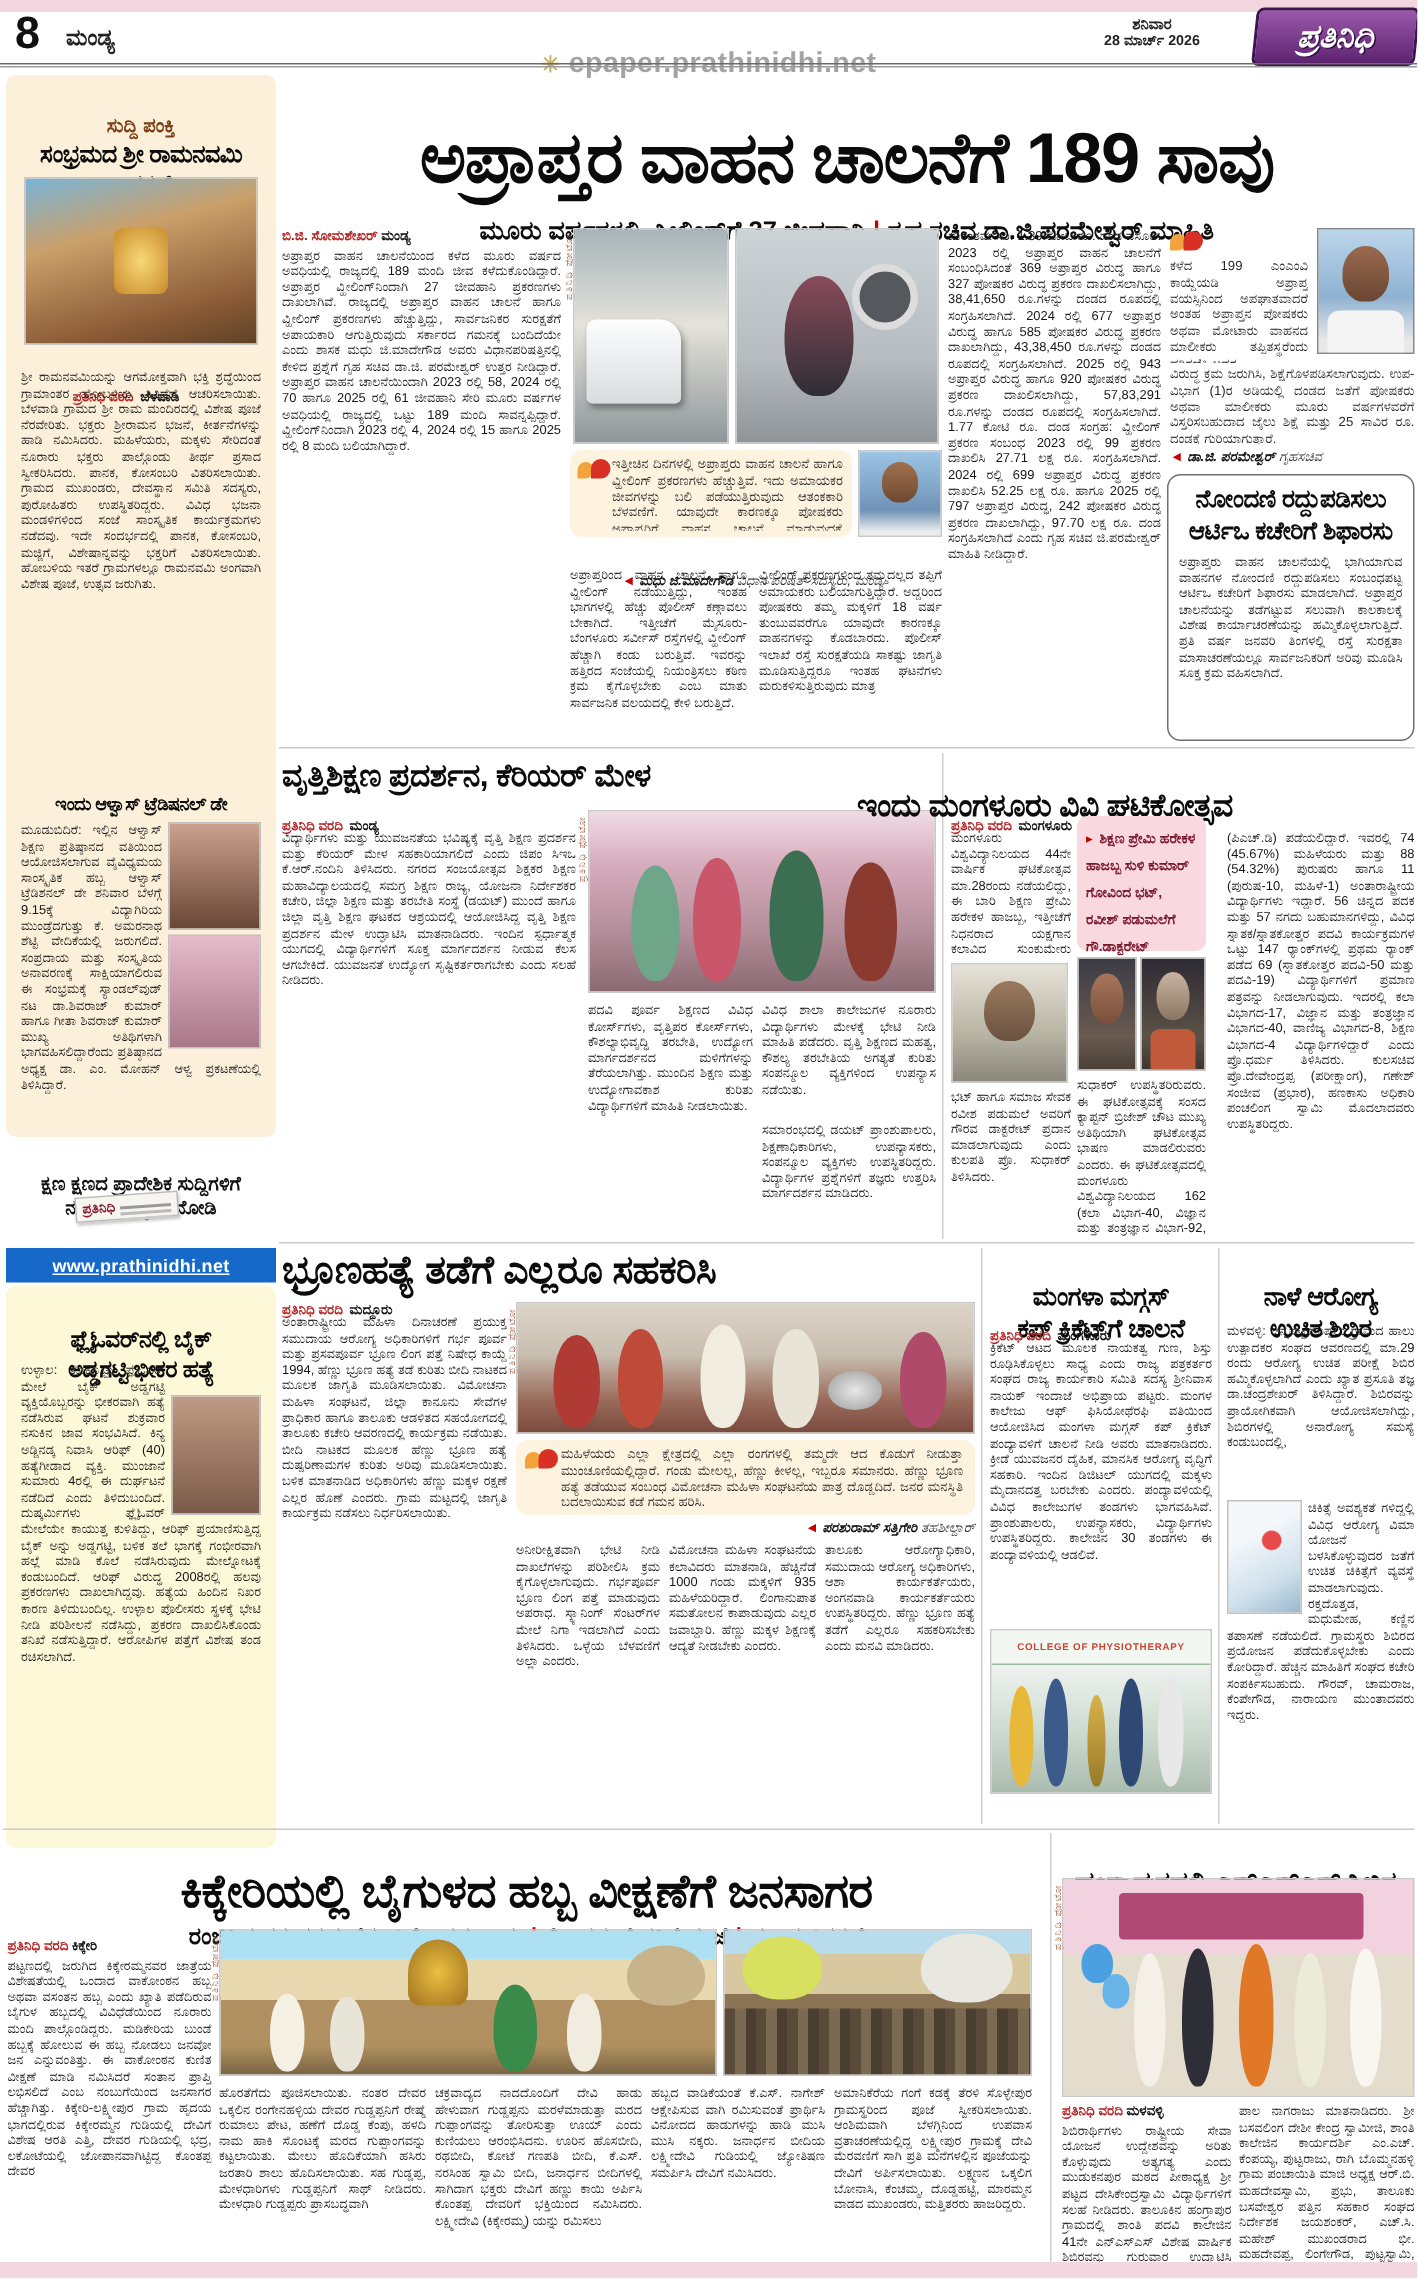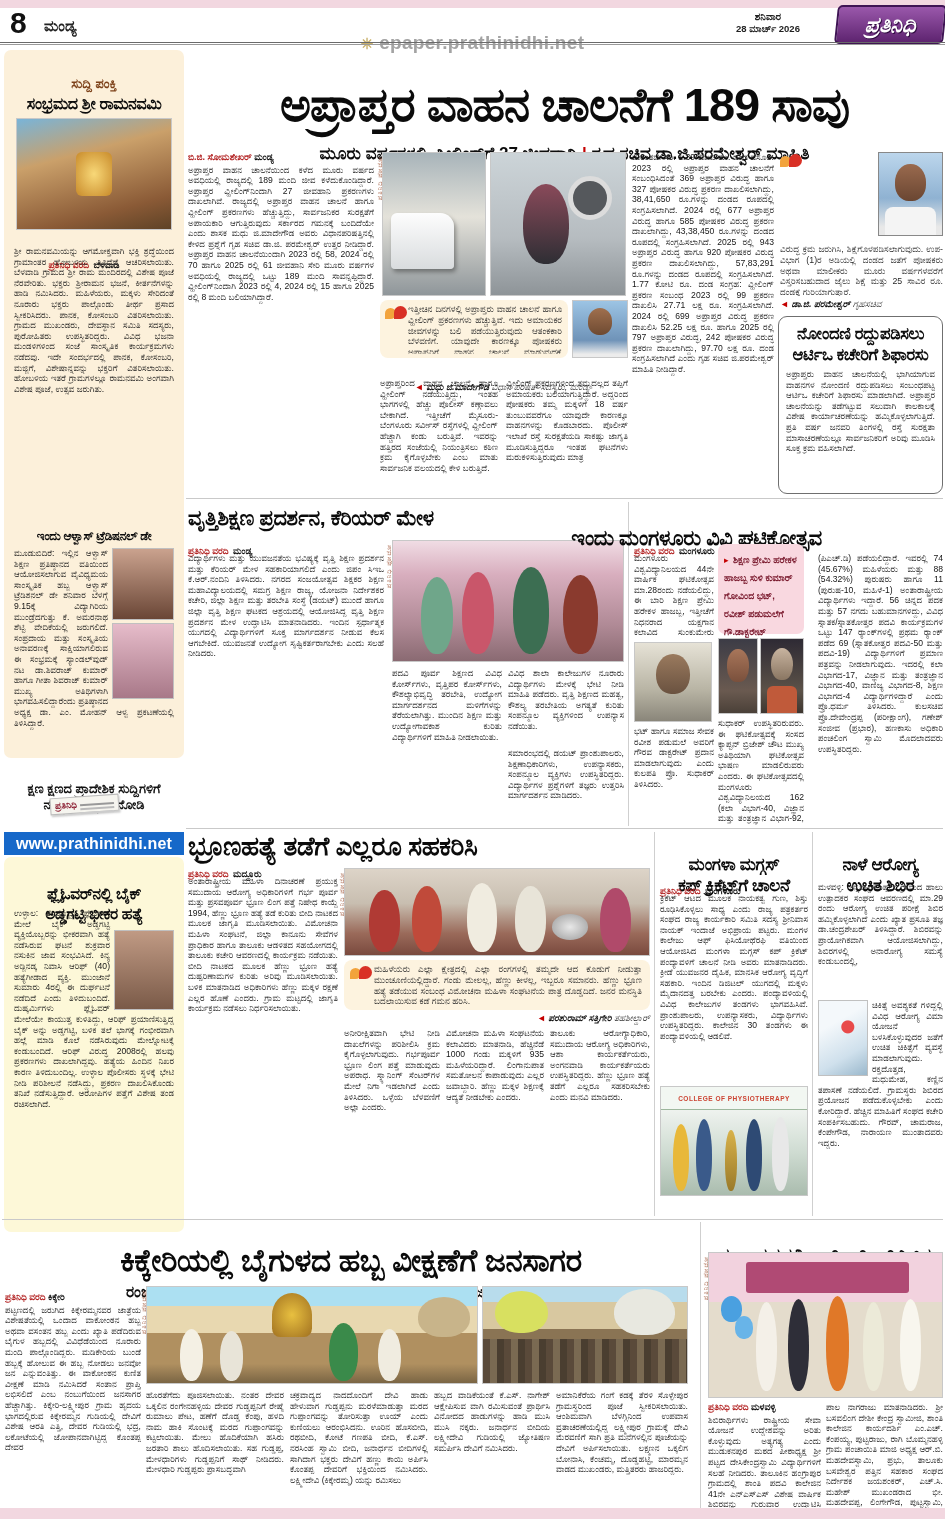--- a/index.html
+++ b/index.html
@@ -129,6 +129,7 @@
       <i class="d1"></i>
       <i class="d2"></i>
     </div>
+  <div class="abs qtext" style="left:780px;top:172px;width:92px;height:70px;">ಕಳೆದ 199 ಎಂಎಂವಿ ಕಾಯ್ದೆಯಡಿ ಅಪ್ರಾಪ್ತ ವಯಸ್ಸಿನಿಂದ ಅಪಘಾತವಾದರೆ ಅಂತಹ ಅಪ್ರಾಪ್ತನ ಪೋಷಕರು ಅಥವಾ ಮೋಟಾರು ವಾಹನದ ಮಾಲೀಕರು ತಪ್ಪಿತಸ್ಥರೆಂದು ಪರಿಗಣಿಸಿ ಅವರ</div>
   <div class="photo" style="left:878px;top:152px;width:65px;height:84px;border:1px solid #888;background:linear-gradient(#bcd6ec 0%,#8fb2d2 55%,#e8e8e8 90%);">
     <div class="figure" style="left:26%;top:14%;width:48%;height:44%;background:linear-gradient(#9a6a4e,#6a4632);"></div>
     <div style="position:absolute;left:10%;bottom:0;width:80%;height:34%;background:#f4f4f4;border-radius:8px 8px 0 0;"></div>

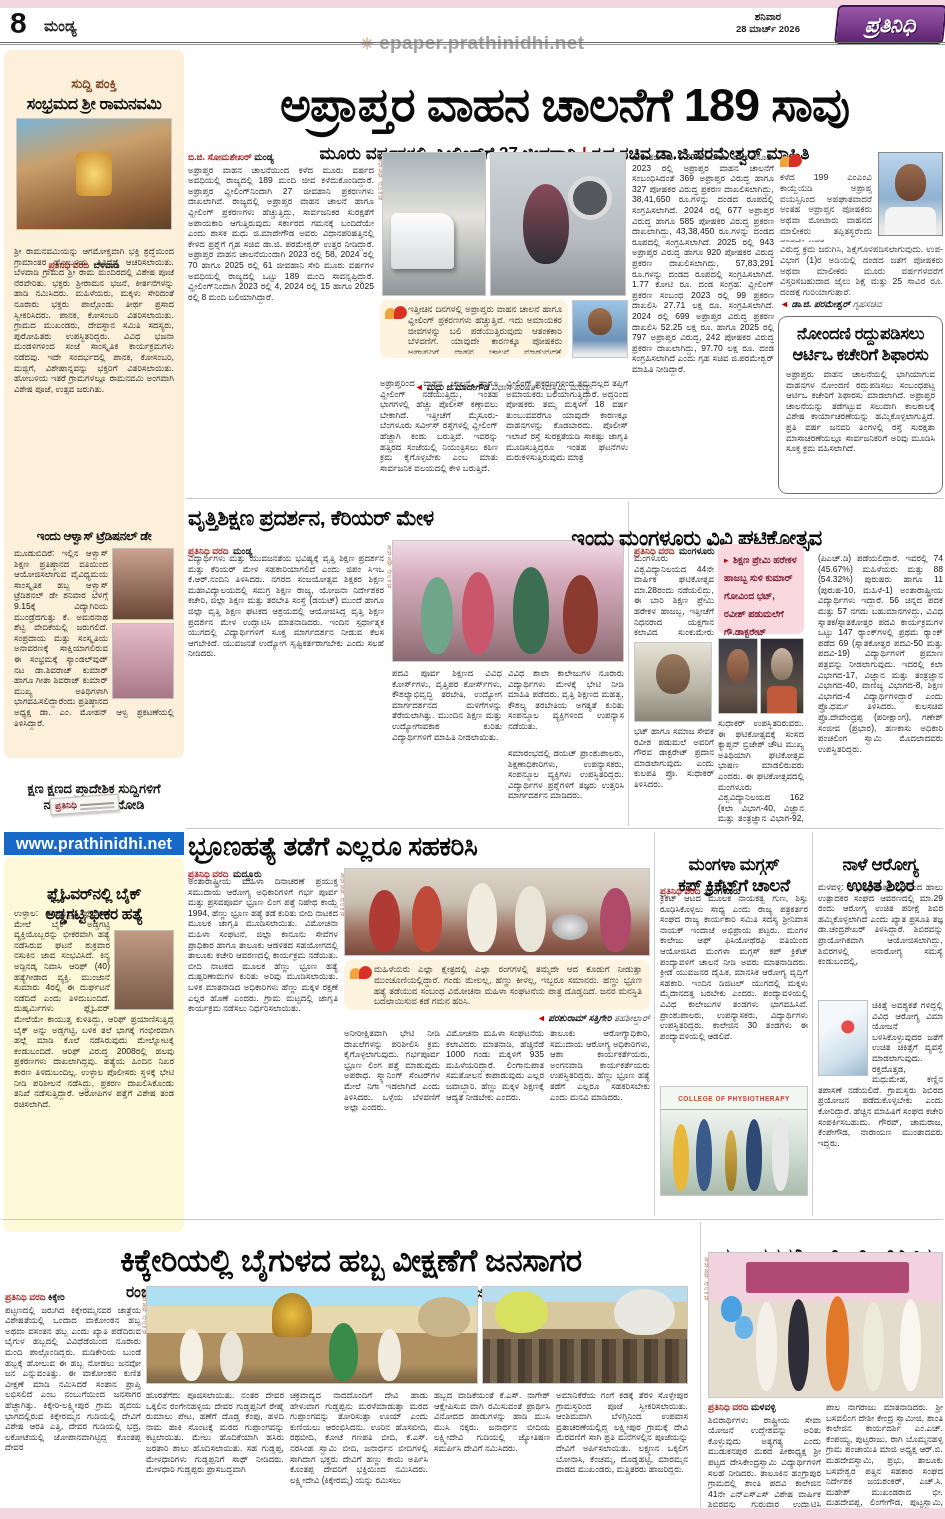--- a/index.html
+++ b/index.html
@@ -34,7 +34,7 @@
   .rtobox .t{font-size:16.5px;line-height:21px;font-weight:800;color:#0d0d0d;text-align:center;letter-spacing:-0.4px;}
   .logo{display:flex;align-items:center;justify-content:center;background:linear-gradient(180deg,#9a58ab,#5e2470);border:2px solid #3f1454;border-radius:5px;transform:skewX(-6deg);}
   .logo span{color:#fff;font-weight:800;font-style:italic;font-size:21px;transform:skewX(3deg);text-shadow:1px 1px 0 #2e0b3e;}
-  .bluebar{position:absolute;background:#1668c9;color:#fff;font-weight:800;display:flex;align-items:center;justify-content:center;font-size:16px;letter-spacing:.2px;}
+  .bluebar{position:absolute;background:#1668c9;color:#fff;font-weight:800;display:flex;align-items:center;justify-content:center;font-size:12px;letter-spacing:.2px;text-decoration:underline;}
   .tagline{font-size:13px;font-weight:800;color:#7c4018;}
   .subsep{color:#c40000;font-weight:800;padding:0 5px;}
   .minilogo{position:absolute;background:#f6f5ef;border:1px solid #bbb;transform:rotate(-4deg);display:flex;align-items:center;padding:2px 4px;gap:3px;box-shadow:1px 2px 2px rgba(0,0,0,.2);}

